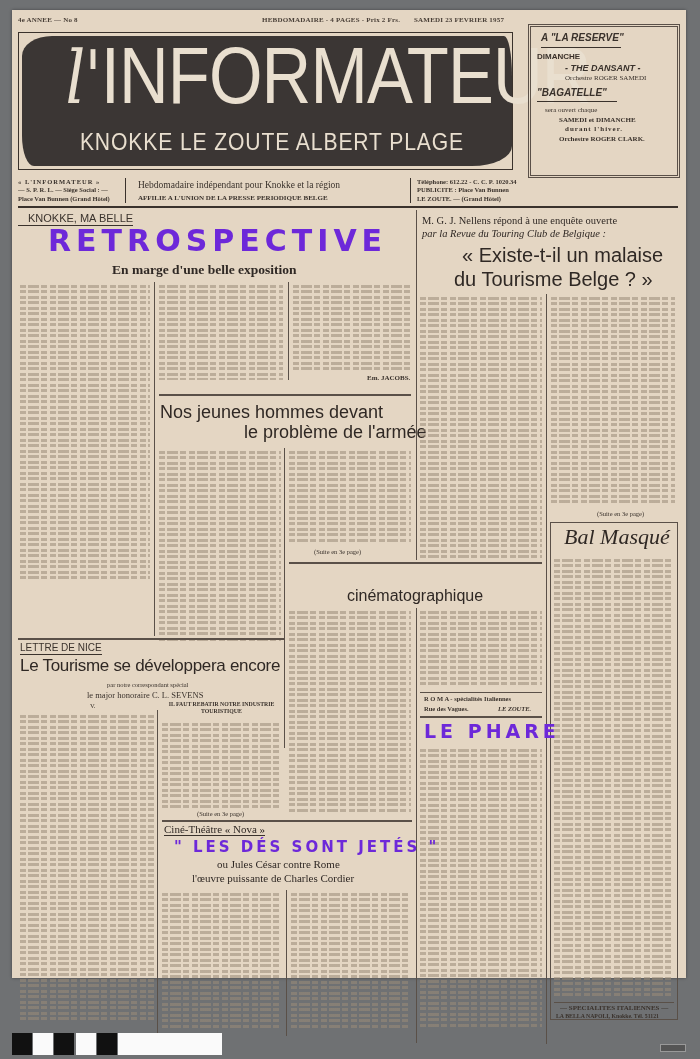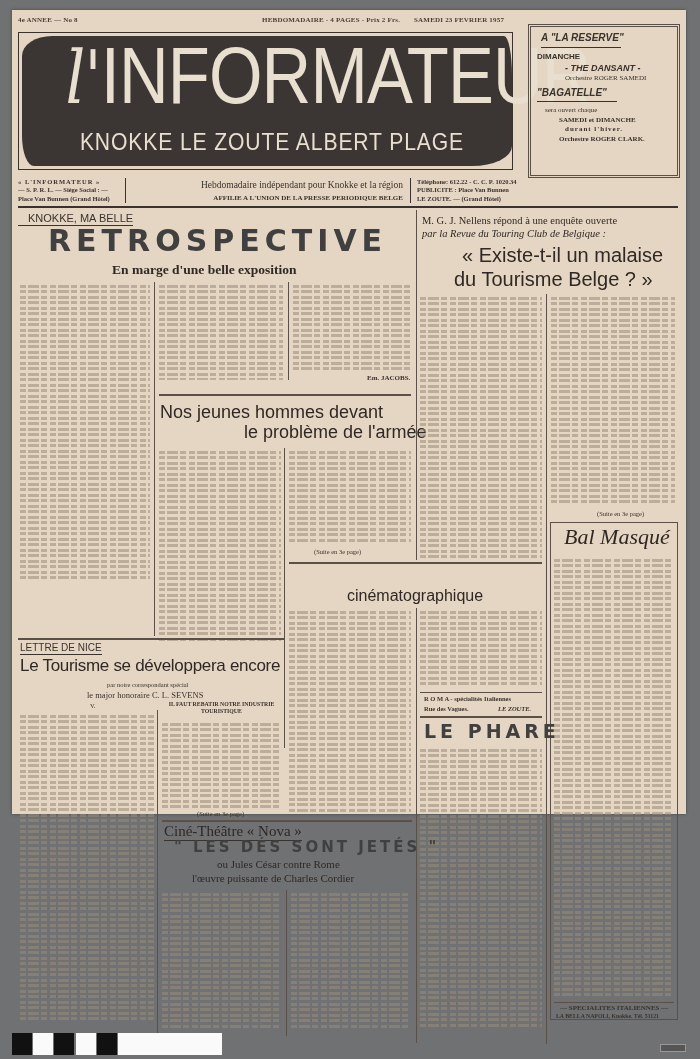--- a/index.html
+++ b/index.html
@@ -5,7 +5,7 @@
   * { box-sizing: border-box; margin: 0; padding: 0; }
   html, body { width: 700px; height: 1059px; overflow: hidden; }
   body { background: #6f7173; font-family: "Liberation Serif", serif; color: #3a322c; position: relative; }
-  .paper { position: absolute; left: 12px; top: 10px; width: 674px; height: 804px; background: #e4d6c3; box-shadow: 0 0 3px rgba(0,0,0,.4); }
+  .paper { position: absolute; left: 12px; top: 10px; width: 674px; height: 968px; background: #e4d6c3; box-shadow: 0 0 3px rgba(0,0,0,.4); }
   .abs { position: absolute; }
   .topline { font-size: 7px; font-weight: bold; color: #4a4038; letter-spacing: .2px; }
   .mast-box { left: 6px; top: 22px; width: 495px; height: 138px; border: 1px solid #3a322c; }

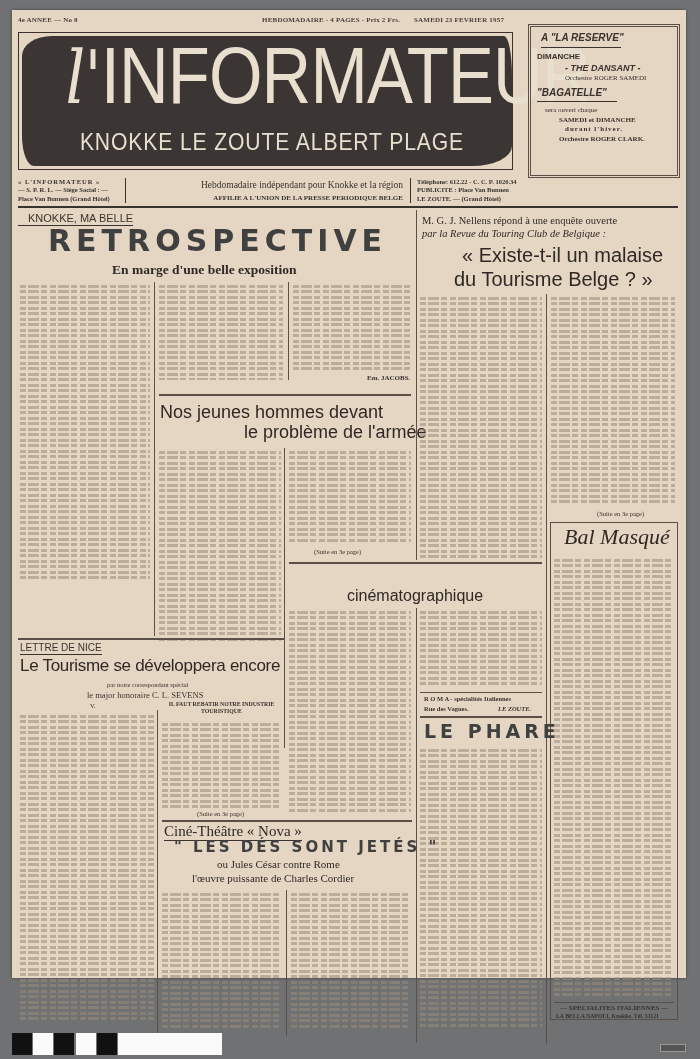--- a/index.html
+++ b/index.html
@@ -19,7 +19,7 @@
   .adbox div { line-height: 1.35; }
   .infobar { top: 162px; left: 6px; width: 660px; height: 36px; border-bottom: 2px solid #3a322c; font-size: 7px; }
   .ib-left { left: 0; top: 6px; width: 108px; font-size: 6.5px; line-height: 1.3; border-right: 1px solid #3a322c; padding-right: 4px; font-weight: bold; }
-  .ib-mid { left: 120px; top: 6px; width: 265px; text-align: right; font-size: 9.5px; line-height: 1.6; }
+  .ib-mid { left: 120px; top: 6px; width: 265px; text-align: left; font-size: 9.5px; line-height: 1.6; }
   .ib-mid .sm { font-size: 7px; font-weight: bold; }
   .ib-right { left: 392px; top: 6px; width: 115px; font-size: 6.5px; line-height: 1.3; border-left: 1px solid #3a322c; padding-left: 6px; font-weight: bold; }
   .rubric { font-family: "Liberation Sans", sans-serif; font-size: 11px; color: #3a322c; border-bottom: 1px solid #3a322c; padding-bottom: 1px; }

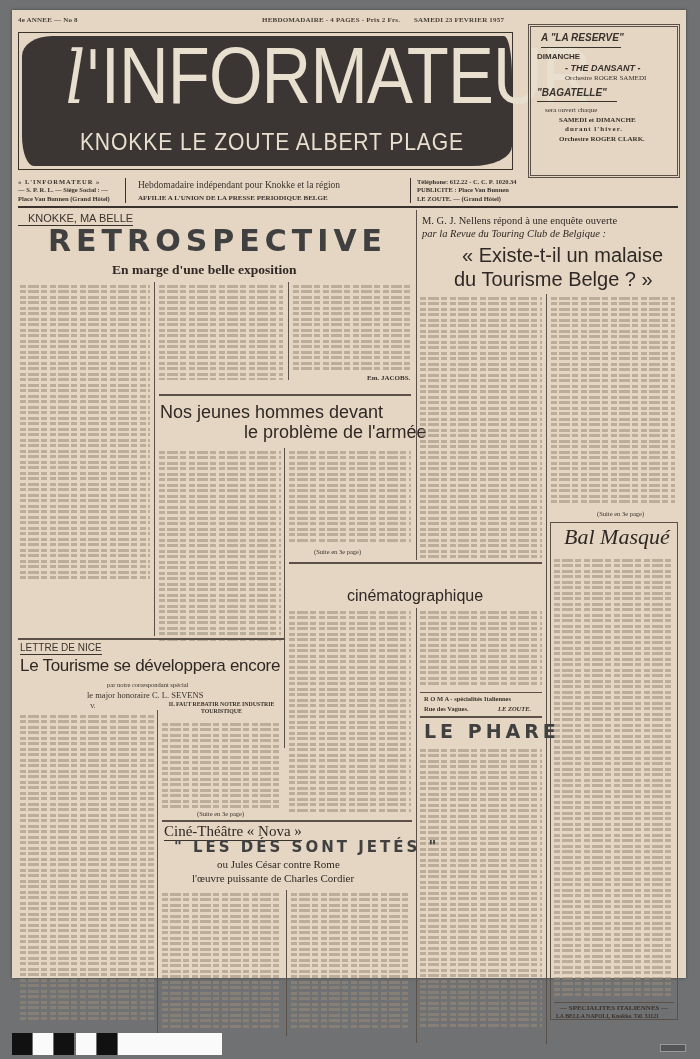--- a/index.html
+++ b/index.html
@@ -23,7 +23,7 @@
   .ib-mid .sm { font-size: 7px; font-weight: bold; }
   .ib-right { left: 392px; top: 6px; width: 115px; font-size: 6.5px; line-height: 1.3; border-left: 1px solid #3a322c; padding-left: 6px; font-weight: bold; }
   .rubric { font-family: "Liberation Sans", sans-serif; font-size: 11px; color: #3a322c; border-bottom: 1px solid #3a322c; padding-bottom: 1px; }
-  .head-deco { font-family: "DejaVu Sans", sans-serif; font-weight: bold; letter-spacing: 2px; color: #404040; }
+  .head-deco { font-family: "DejaVu Sans", sans-serif; font-weight: bold; letter-spacing: 2px; color: #6d28d9; }
   .text-block { font-size: 5.5px; line-height: 7.1px; color: #837464; text-align: justify; overflow: hidden; }
   .text-block span { display: block; height: 7.1px; background: repeating-linear-gradient(90deg, #9a8b78 0 6px, transparent 6px 8px, #9a8b78 8px 19px, transparent 19px 21px, #9a8b78 21px 27px, transparent 27px 30px); opacity: .55; margin: 2.5px 0 0 0; height: 3px; }
   .col-rule { width: 1px; background: #5a5048; }

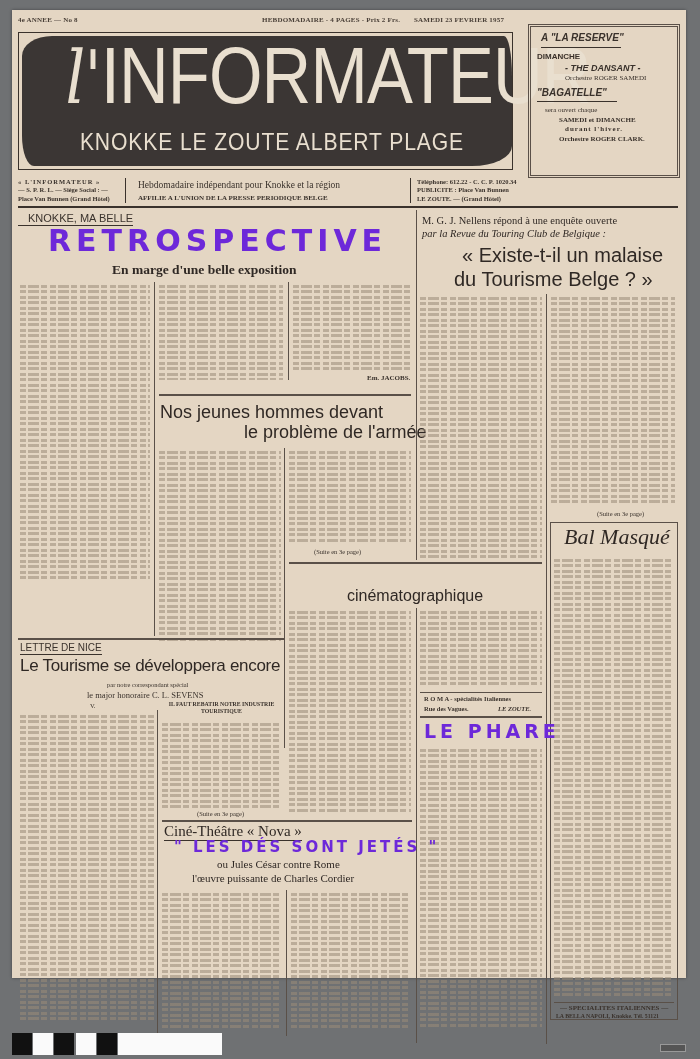--- a/index.html
+++ b/index.html
@@ -637,7 +637,7 @@
   <div class="abs" style="left:185px;top:800px;font-size:6.5px;">(Suite en 3e page)</div>
 
   <div class="abs hrule" style="left:150px;top:810px;width:250px;"></div>
-  <div class="abs h-serif" style="left:152px;top:813px;font-size:15px;border-bottom:1px solid #3a322c;">Ciné-Théâtre « Nova »</div>
+  <div class="abs h-serif" style="left:152px;top:813px;font-size:11px;border-bottom:1px solid #3a322c;">Ciné-Théâtre « Nova »</div>
   <div class="abs head-deco" style="left:162px;top:828px;font-size:15px;letter-spacing:3px;">" LES DÉS SONT JETÉS "</div>
   <div class="abs h-serif" style="left:205px;top:848px;font-size:11px;">ou Jules César contre Rome</div>
   <div class="abs h-serif" style="left:180px;top:862px;font-size:11px;">l'œuvre puissante de Charles Cordier</div>

